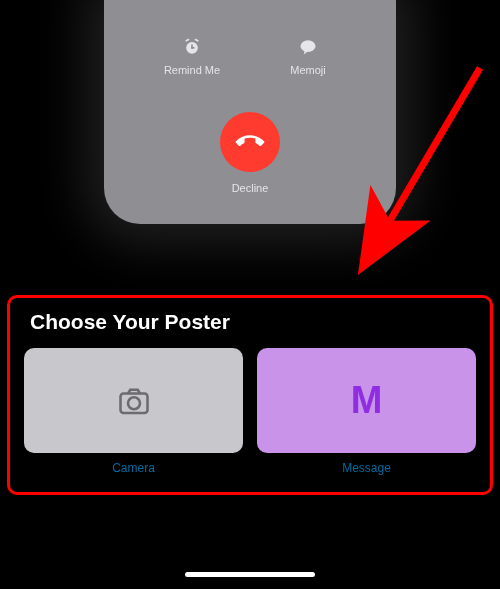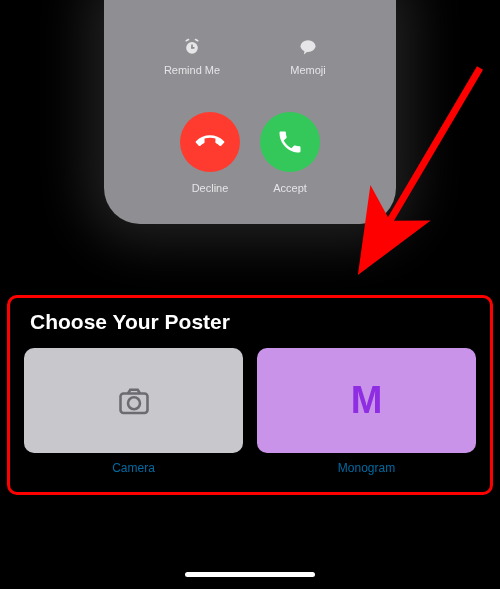--- a/index.html
+++ b/index.html
@@ -179,14 +179,6 @@
       </div>
       <div class="call-label">Decline</div>
     </div>
-    <div class="call-button">
-      <div class="circle-btn accept">
-        <svg class="phone-svg" viewBox="0 0 24 24" fill="#fff">
-            <path d="M6.6 10.8c1.4 2.8 3.8 5.1 6.6 6.6l2.2-2.2c.3-.3.7-.4 1-.2 1.1.4 2.4.6 3.6.6.6 0 1 .4 1 1V20c0 .6-.4 1-1 1C10.6 21 3 13.4 3 4c0-.6.4-1 1-1h3.5c.6 0 1 .4 1 1 0 1.2.2 2.5.6 3.6.1.4 0 .8-.2 1l-2.3 2.2z"></path>
-          </svg>
-      </div>
-      <div class="call-label">Accept</div>
-    </div>
   </div>
 </div>
 

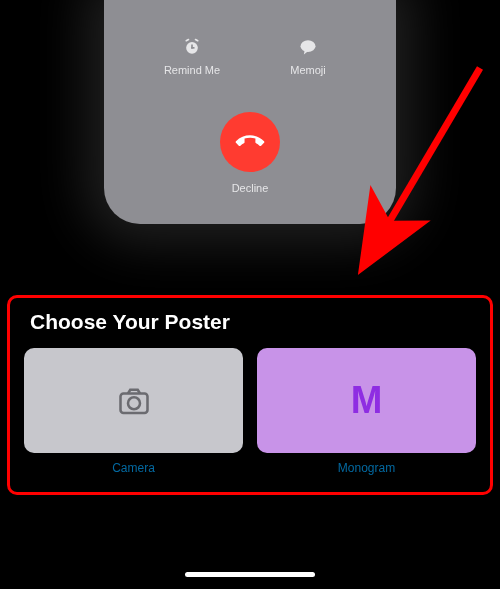--- a/index.html
+++ b/index.html
@@ -208,7 +208,7 @@
       <div class="poster-card card-monogram">
         <span class="monogram-letter">M</span>
       </div>
-      <div class="poster-label">Monogram</div>
+      <div class="poster-label">Message</div>
     </div>
   </div>
 </div>

